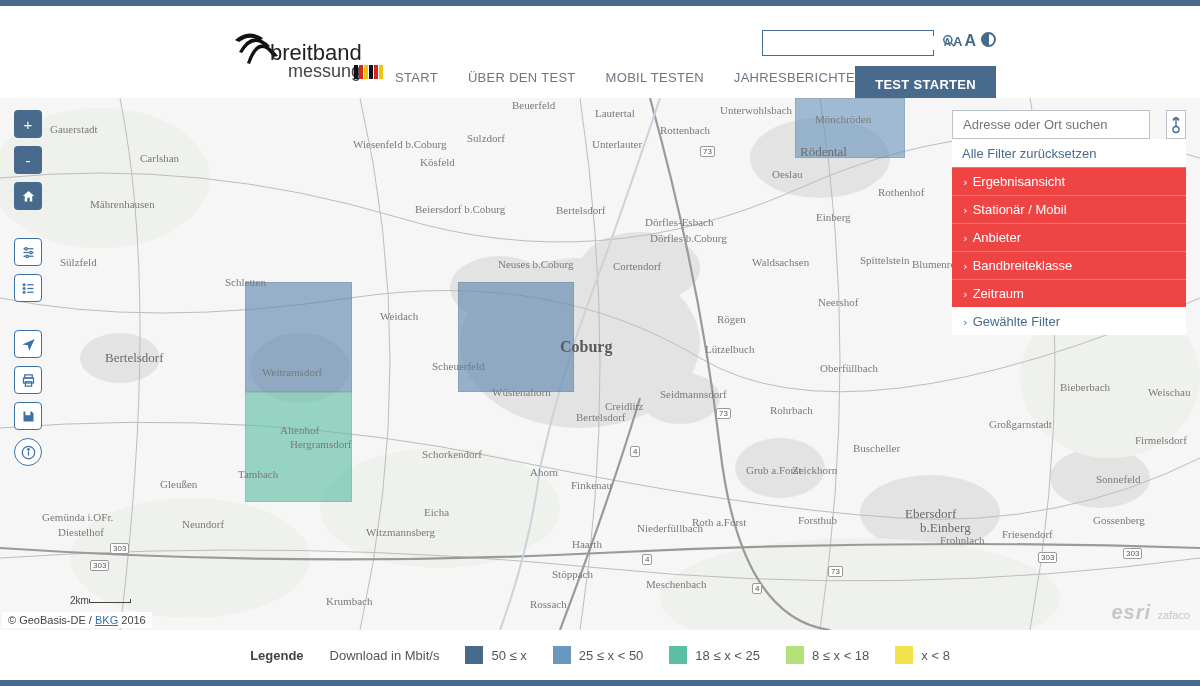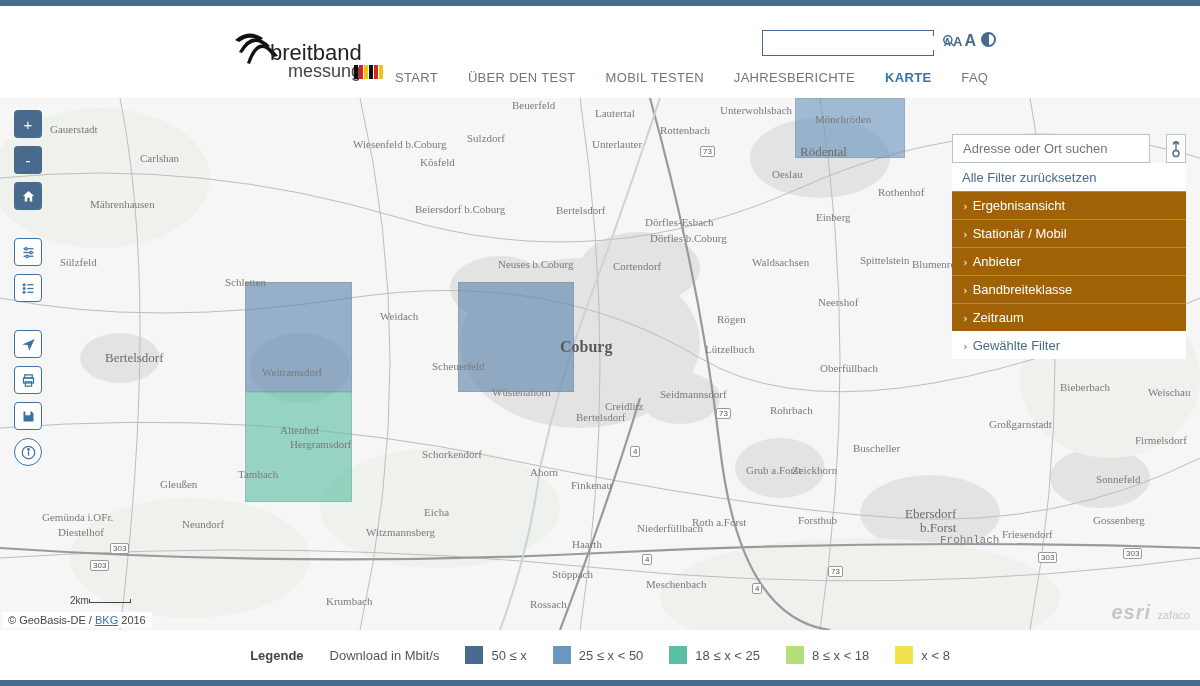--- a/index.html
+++ b/index.html
@@ -103,6 +103,7 @@
       <a>FAQ</a>
     </div>
 
+  <div class="test-btn">TEST STARTEN</div>
 
   <div class="searchbar">
     <input placeholder="" style="">

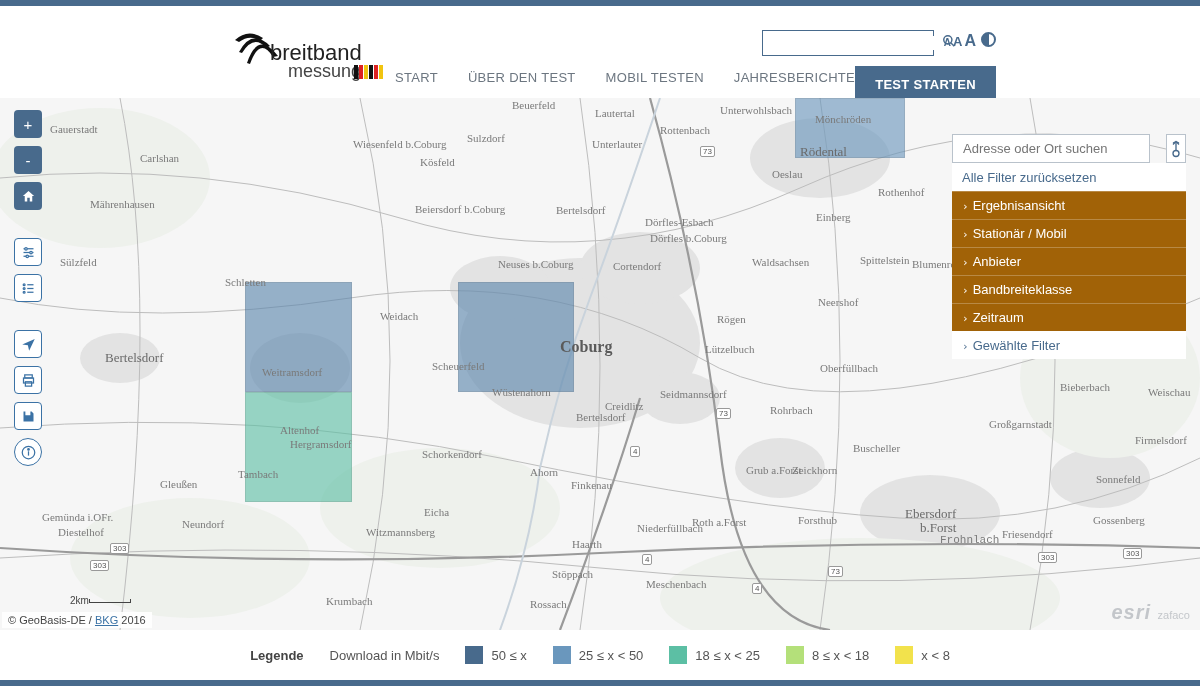--- a/index.html
+++ b/index.html
@@ -53,7 +53,7 @@
 
   
   .filterpanel { position: absolute; right: 14px; top: 12px; width: 234px; z-index: 5; font-size: 13px; }
-  .addr-row { display: flex; gap: 16px; margin-top: 24px; }
+  .addr-row { display: flex; gap: 16px; }
   .addr-row input { flex: 1; border: 1px solid #b9c2cb; padding: 6px 10px; font-size: 13px; color: #868e96; outline: none; }
   .locbtn { width: 34px; background: #fff; border: 1px solid #b9c2cb; display: flex; align-items: center; justify-content: center; color: #486a8c; cursor: pointer; }
   .pitem { background: #a16207; color: #fff; padding: 6px 10px; border-top: 1px solid rgba(255,255,255,.25); cursor: pointer; }

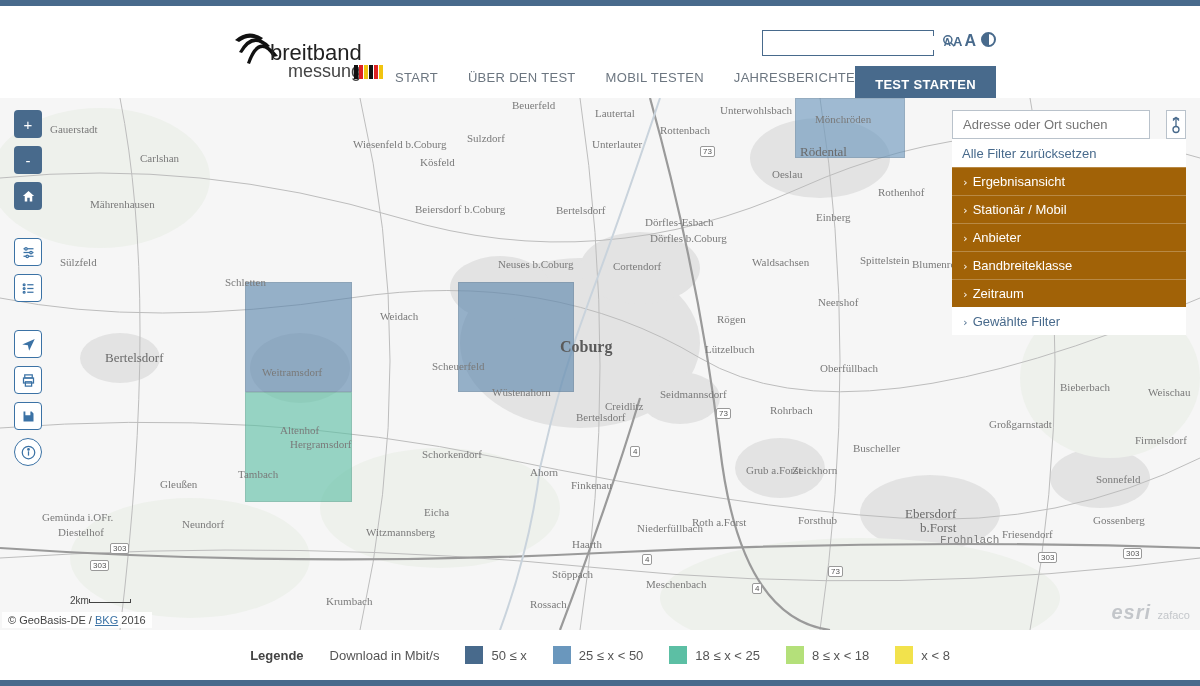--- a/index.html
+++ b/index.html
@@ -56,7 +56,7 @@
   .addr-row { display: flex; gap: 16px; }
   .addr-row input { flex: 1; border: 1px solid #b9c2cb; padding: 6px 10px; font-size: 13px; color: #868e96; outline: none; }
   .locbtn { width: 34px; background: #fff; border: 1px solid #b9c2cb; display: flex; align-items: center; justify-content: center; color: #486a8c; cursor: pointer; }
-  .pitem { background: #a16207; color: #fff; padding: 6px 10px; border-top: 1px solid rgba(255,255,255,.25); cursor: pointer; }
+  .pitem { background: #ef4444; color: #fff; padding: 6px 10px; border-top: 1px solid rgba(255,255,255,.25); cursor: pointer; }
   .pitem.white { background: #fff; color: #486a8c; }
   .pitem .chev { font-family: monospace; margin-right: 4px; font-size: 11px; }
 

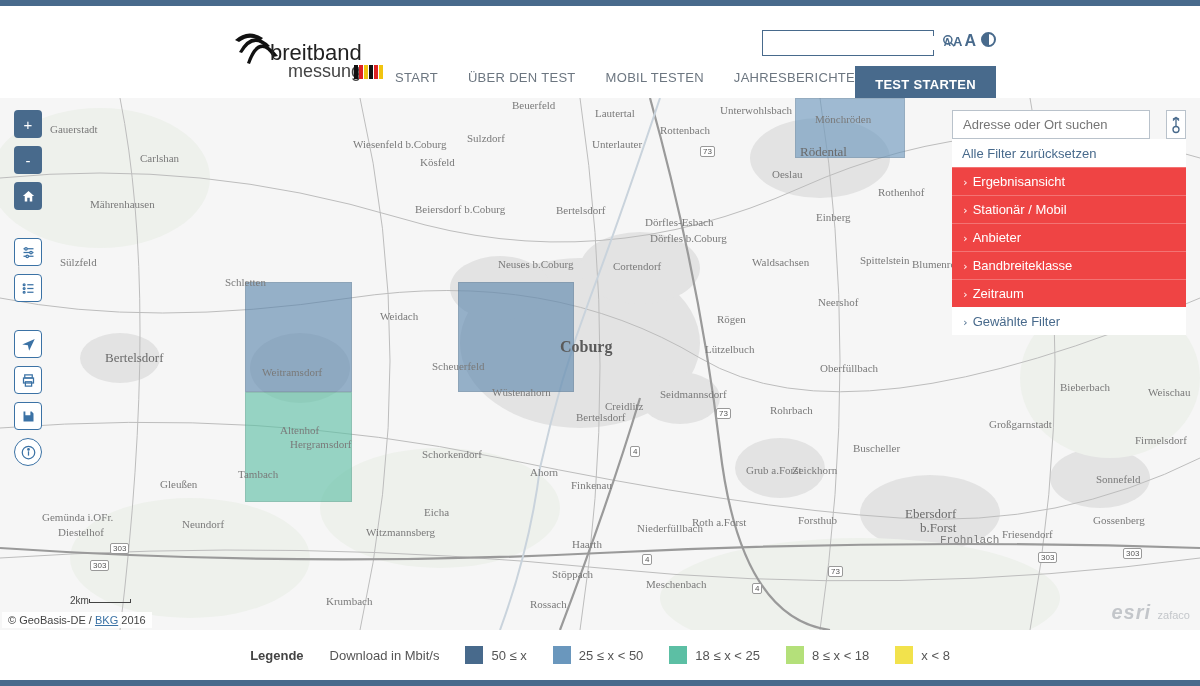--- a/index.html
+++ b/index.html
@@ -181,7 +181,7 @@
       <div class="town med" style="left: 105px; top: 252px;">Bertelsdorf</div>
       <div class="town med" style="left: 800px; top: 46px;">Rödental</div>
       <div class="town med" style="left: 905px; top: 408px;">Ebersdorf</div>
-      <div class="town med" style="left: 920px; top: 422px;">b.Forst</div>
+      <div class="town med" style="left: 920px; top: 422px;">b.Einberg</div>
       <div class="town " style="left: 50px; top: 25px;">Gauerstadt</div>
       <div class="town " style="left: 140px; top: 54px;">Carlshan</div>
       <div class="town " style="left: 90px; top: 100px;">Mährenhausen</div>

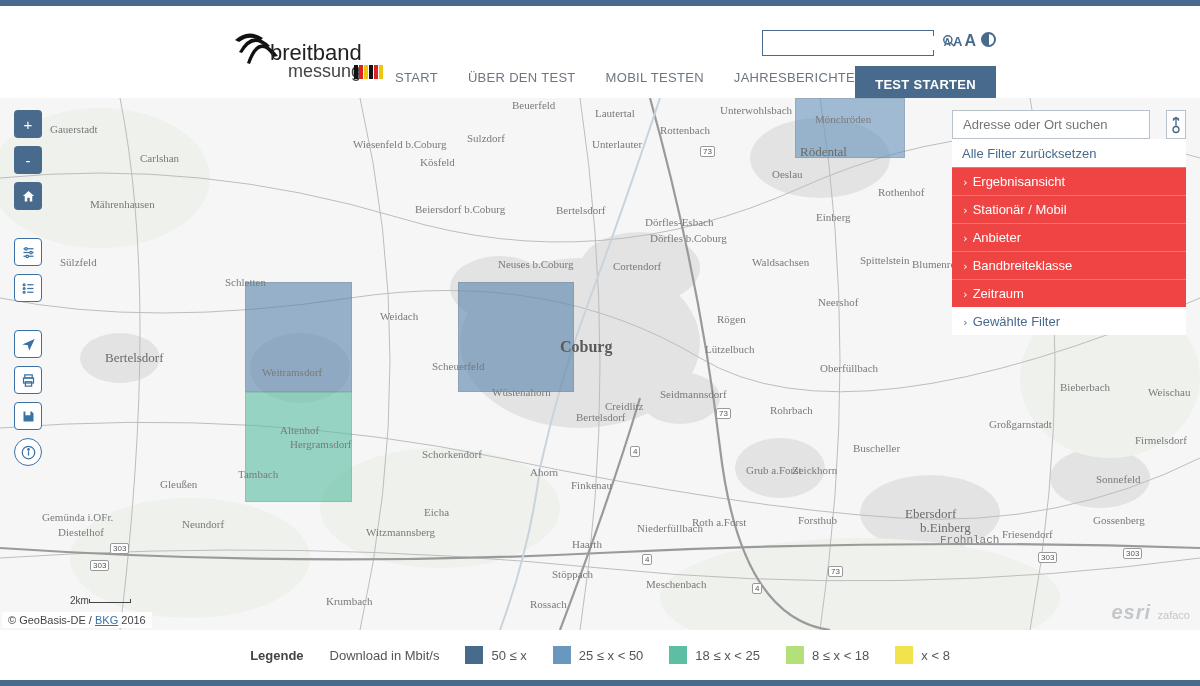--- a/index.html
+++ b/index.html
@@ -244,7 +244,7 @@
       <div class="town " style="left: 853px; top: 344px;">Buscheller</div>
       <div class="town " style="left: 820px; top: 264px;">Oberfüllbach</div>
       <div class="town " style="left: 989px; top: 320px;">Großgarnstadt</div>
-      <div class="town " style="left: 940px; top: 436px; font-family: Liberation Mono, monospace;">Frohnlach</div>
+      <div class="town " style="left: 940px; top: 436px;">Frohnlach</div>
       <div class="town " style="left: 1002px; top: 430px;">Friesendorf</div>
       <div class="town " style="left: 1093px; top: 416px;">Gossenberg</div>
       <div class="town " style="left: 1096px; top: 375px;">Sonnefeld</div>

